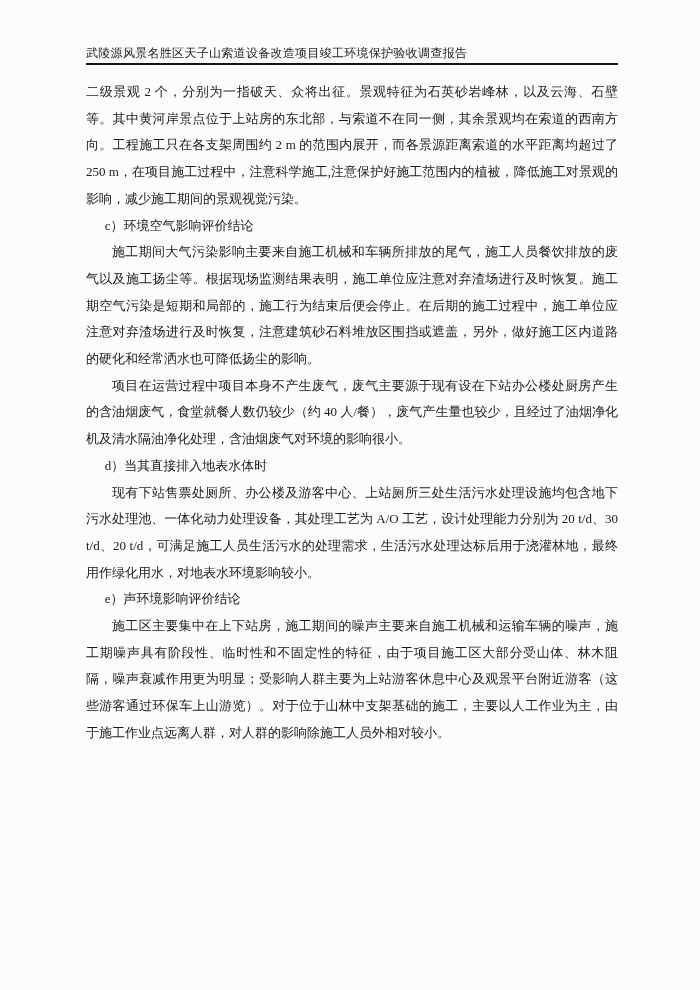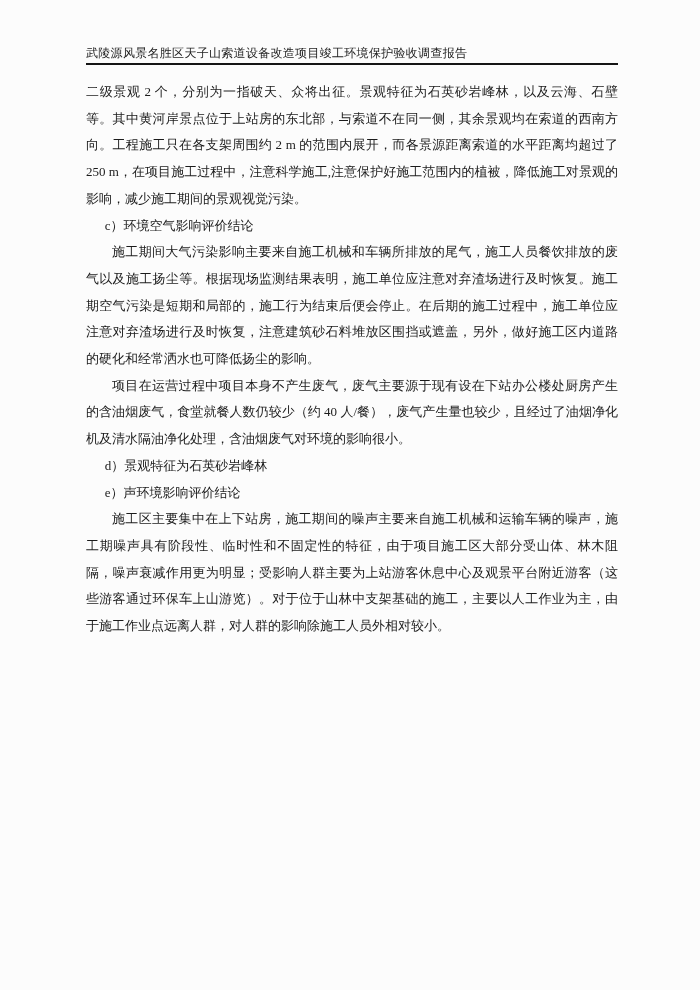--- a/index.html
+++ b/index.html
@@ -73,7 +73,7 @@
       <p class="heading-line">c）环境空气影响评价结论</p>
       <p class="para">施工期间大气污染影响主要来自施工机械和车辆所排放的尾气，施工人员餐饮排放的废气以及施工扬尘等。根据现场监测结果表明，施工单位应注意对弃渣场进行及时恢复。施工期空气污染是短期和局部的，施工行为结束后便会停止。在后期的施工过程中，施工单位应注意对弃渣场进行及时恢复，注意建筑砂石料堆放区围挡或遮盖，另外，做好施工区内道路的硬化和经常洒水也可降低扬尘的影响。</p>
       <p class="para">项目在运营过程中项目本身不产生废气，废气主要源于现有设在下站办公楼处厨房产生的含油烟废气，食堂就餐人数仍较少（约 40 人/餐），废气产生量也较少，且经过了油烟净化机及清水隔油净化处理，含油烟废气对环境的影响很小。</p>
-      <p class="heading-line">d）景观特征为石英砂岩峰林</p>
+      <p class="heading-line">d）当其直接排入地表水体时</p>
       <p class="heading-line">e）声环境影响评价结论</p>
       <p class="para">施工区主要集中在上下站房，施工期间的噪声主要来自施工机械和运输车辆的噪声，施工期噪声具有阶段性、临时性和不固定性的特征，由于项目施工区大部分受山体、林木阻隔，噪声衰减作用更为明显；受影响人群主要为上站游客休息中心及观景平台附近游客（这些游客通过环保车上山游览）。对于位于山林中支架基础的施工，主要以人工作业为主，由于施工作业点远离人群，对人群的影响除施工人员外相对较小。</p>
     </div>

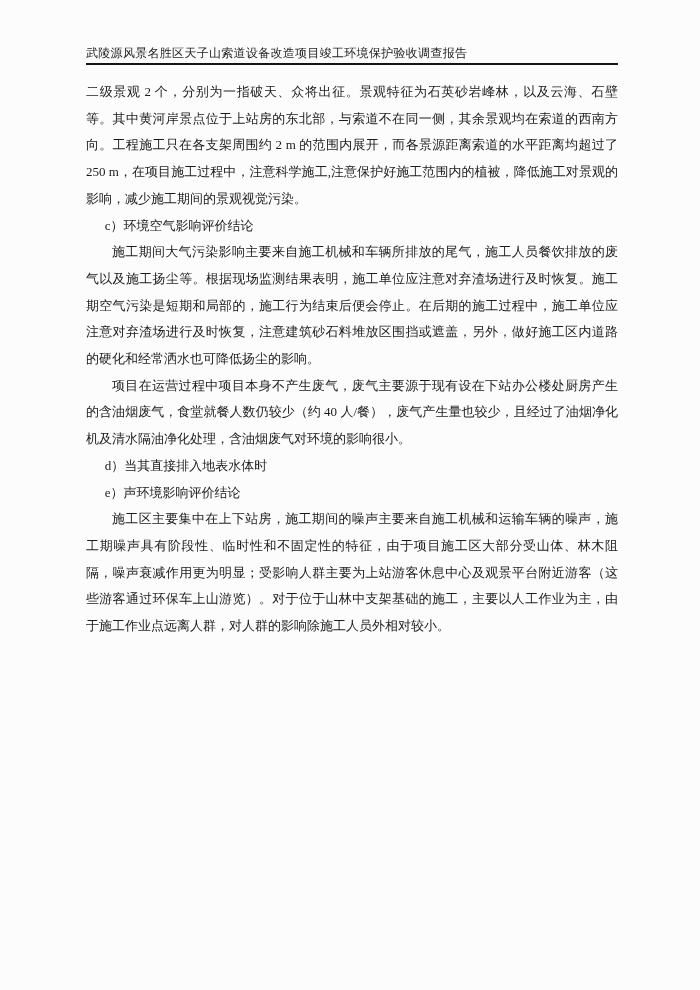--- a/index.html
+++ b/index.html
@@ -74,6 +74,7 @@
       <p class="para">施工期间大气污染影响主要来自施工机械和车辆所排放的尾气，施工人员餐饮排放的废气以及施工扬尘等。根据现场监测结果表明，施工单位应注意对弃渣场进行及时恢复。施工期空气污染是短期和局部的，施工行为结束后便会停止。在后期的施工过程中，施工单位应注意对弃渣场进行及时恢复，注意建筑砂石料堆放区围挡或遮盖，另外，做好施工区内道路的硬化和经常洒水也可降低扬尘的影响。</p>
       <p class="para">项目在运营过程中项目本身不产生废气，废气主要源于现有设在下站办公楼处厨房产生的含油烟废气，食堂就餐人数仍较少（约 40 人/餐），废气产生量也较少，且经过了油烟净化机及清水隔油净化处理，含油烟废气对环境的影响很小。</p>
       <p class="heading-line">d）当其直接排入地表水体时</p>
+      <p class="para">现有下站售票处厕所、办公楼及游客中心、上站厕所三处生活污水处理设施均包含地下污水处理池、一体化动力处理设备，其处理工艺为 A/O 工艺，设计处理能力分别为 20 t/d、30 t/d、20 t/d，可满足施工人员生活污水的处理需求，生活污水处理达标后用于浇灌林地，最终用作绿化用水，对地表水环境影响较小。</p>
       <p class="heading-line">e）声环境影响评价结论</p>
       <p class="para">施工区主要集中在上下站房，施工期间的噪声主要来自施工机械和运输车辆的噪声，施工期噪声具有阶段性、临时性和不固定性的特征，由于项目施工区大部分受山体、林木阻隔，噪声衰减作用更为明显；受影响人群主要为上站游客休息中心及观景平台附近游客（这些游客通过环保车上山游览）。对于位于山林中支架基础的施工，主要以人工作业为主，由于施工作业点远离人群，对人群的影响除施工人员外相对较小。</p>
     </div>

